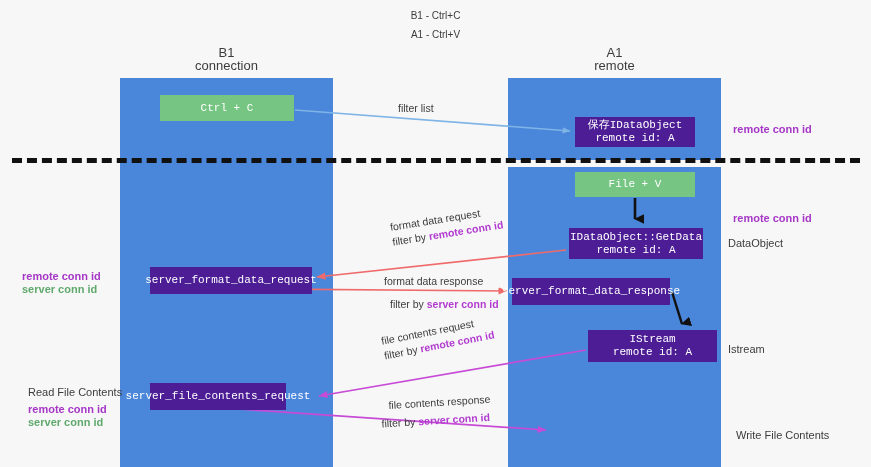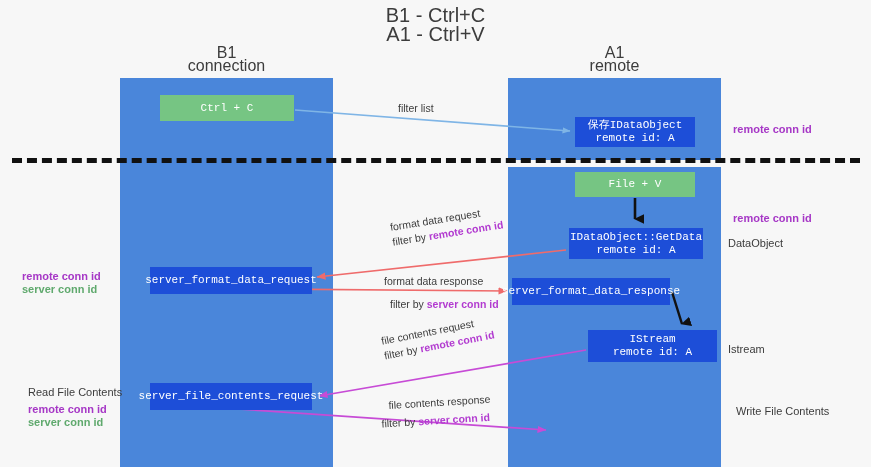--- a/index.html
+++ b/index.html
@@ -20,7 +20,7 @@
   
   .doc-title{
     position:absolute;left:0;top:6px;width:871px;text-align:center;
-    font-size:20px;color:#3c3c3c;line-height:19px;white-space:pre-line;
+    font-size:10px;color:#3c3c3c;line-height:19px;white-space:pre-line;
   }
   .lane-head{
     position:absolute;text-align:center;font-size:16px;color:#3c3c3c;

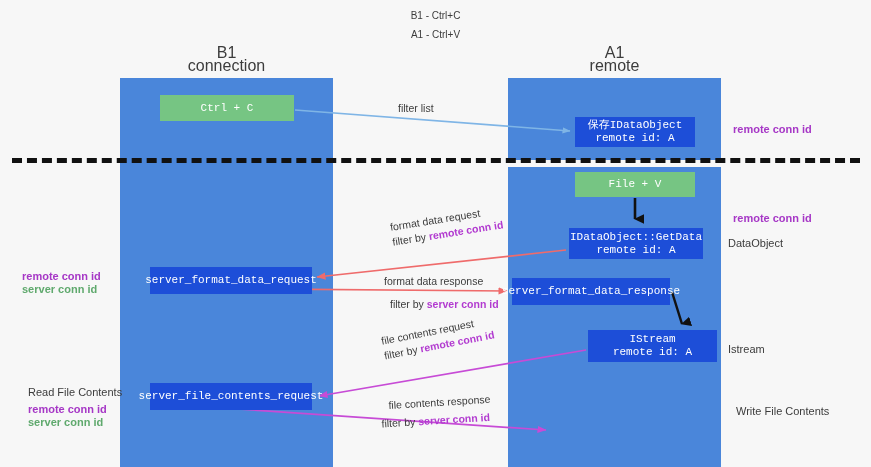--- a/index.html
+++ b/index.html
@@ -23,7 +23,7 @@
     font-size:10px;color:#3c3c3c;line-height:19px;white-space:pre-line;
   }
   .lane-head{
-    position:absolute;text-align:center;font-size:16px;color:#3c3c3c;
+    position:absolute;text-align:center;font-size:13px;color:#3c3c3c;
     line-height:13px;white-space:pre-line;
   }
   #head-b1{left:120px;top:46px;width:213px;}

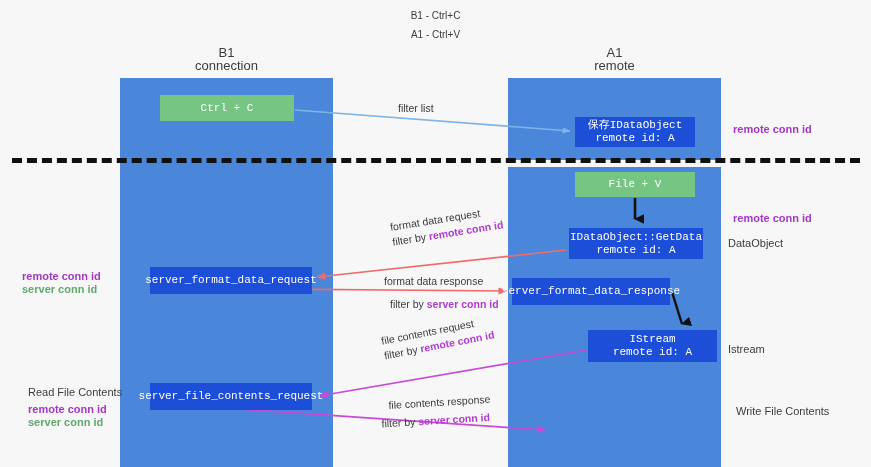--- a/index.html
+++ b/index.html
@@ -42,7 +42,7 @@
     white-space:pre-line;box-sizing:border-box;padding:2px 4px;font-family:Liberation Mono, monospace;
   }
   .green{background:#76c583;}
-  .orange{background:#1d4ed8;}
+  .orange{background:#4c1d95;}
 
   #n-ctrlc  {left:160px;top:95px;width:134px;height:26px;}
   #n-save   {left:575px;top:117px;width:120px;height:30px;}

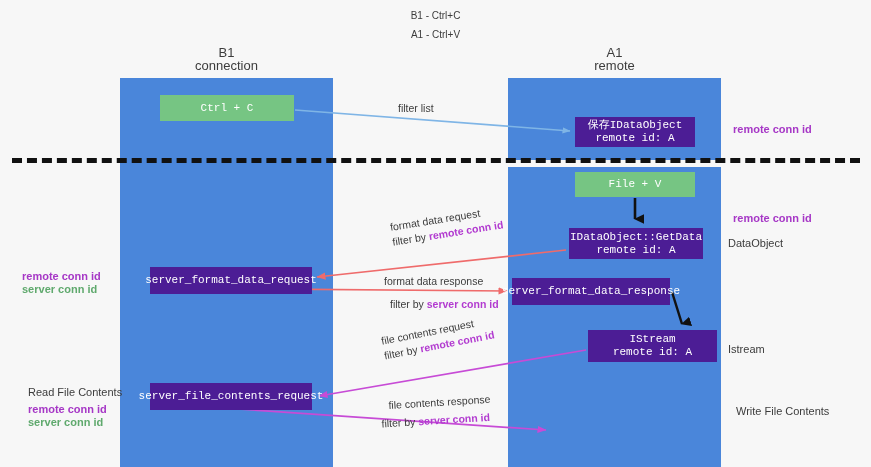--- a/index.html
+++ b/index.html
@@ -51,7 +51,7 @@
   #n-sfdreq {left:150px;top:267px;width:162px;height:27px;}
   #n-sfdres {left:512px;top:278px;width:158px;height:27px;}
   #n-istream{left:588px;top:330px;width:129px;height:32px;}
-  #n-sfcreq {left:150px;top:383px;width:162px;height:27px;}
+  #n-sfcreq {left:150px;top:383px;width:136px;height:27px;}
   #n-sfcres {left:548px;top:416px;width:156px;height:29px;}
 
   

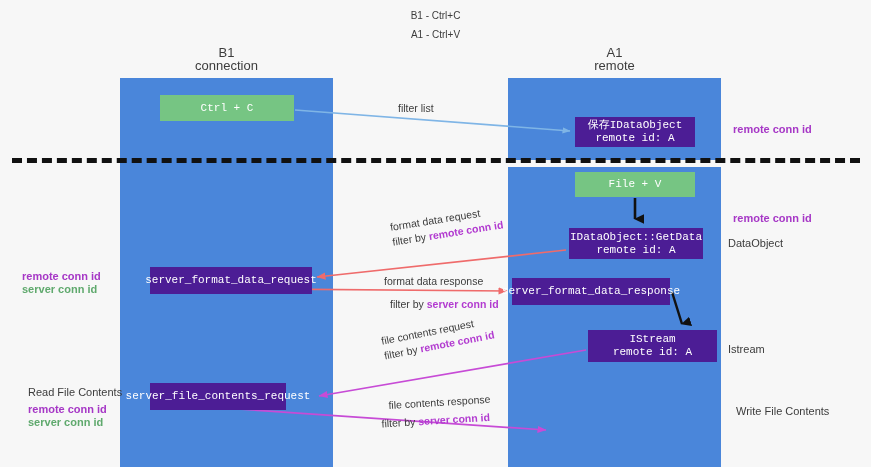--- a/index.html
+++ b/index.html
@@ -64,7 +64,7 @@
   #s-remote2 {left:733px;top:211px;}
   #s-dataobj {left:728px;top:236px;}
   #s-istream {left:728px;top:342px;}
-  #s-write   {left:736px;top:404px;}
+  #s-write   {left:736px;top:428px;}
   #s-left-rc {left:22px;top:269px;}
   #s-left-sc {left:22px;top:282px;}
   #s-read    {left:28px;top:385px;}

